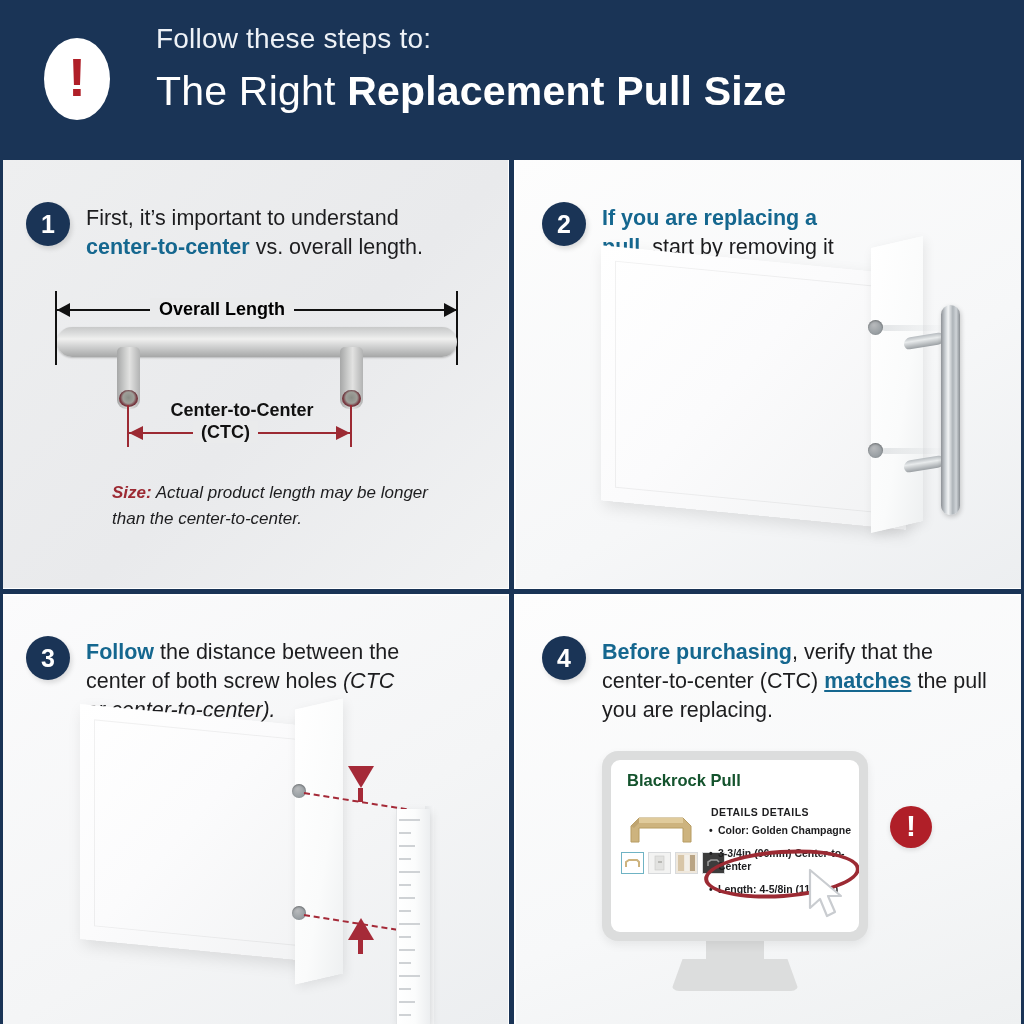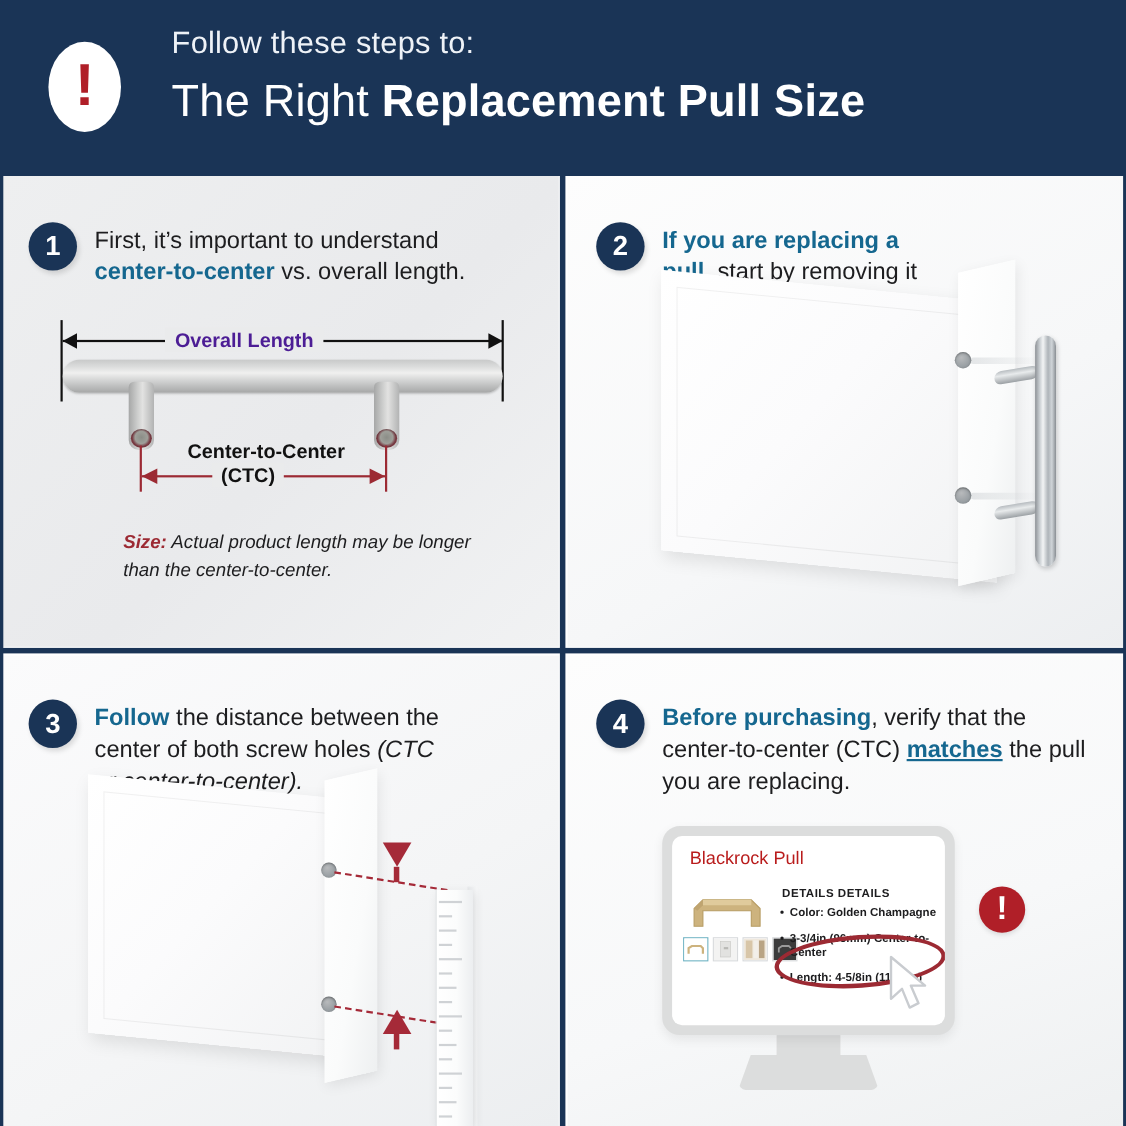--- a/index.html
+++ b/index.html
@@ -73,7 +73,7 @@
   .ov-arw.r{left:399px;border-left:13px solid #111;}
   .ov-label{
     position:absolute;left:105px;top:3px;background:#eaebec;padding:0 9px;
-    font-size:18px;font-weight:bold;color:#4c1d95;line-height:22px;
+    font-size:18px;font-weight:bold;color:#000000;line-height:22px;
   }
   .bar{
     position:absolute;left:12px;top:32px;width:400px;height:30px;border-radius:15px;

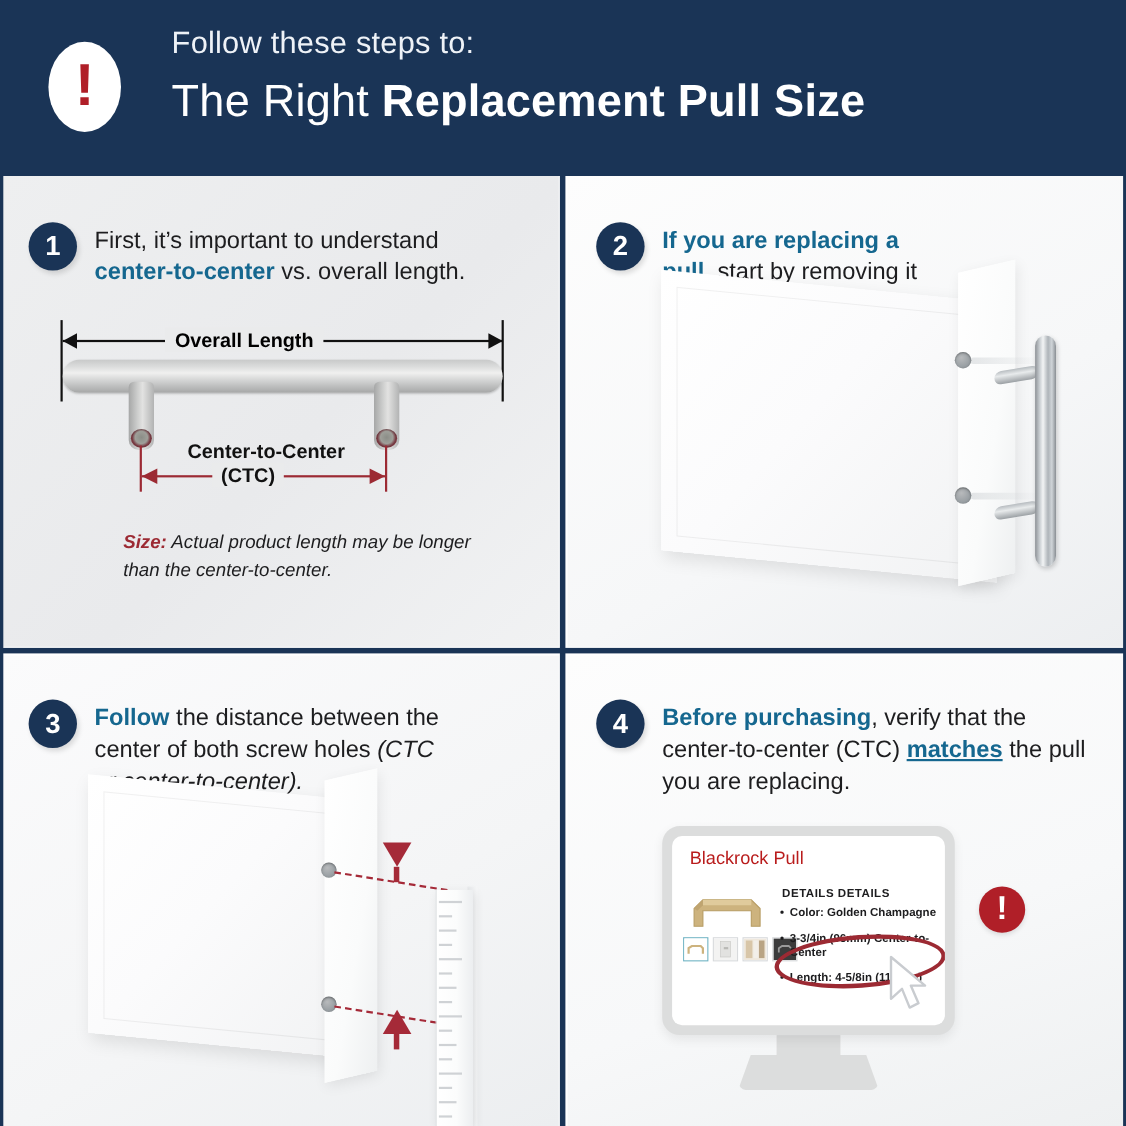--- a/index.html
+++ b/index.html
@@ -202,7 +202,7 @@
     clip-path:polygon(9% 0,91% 0,100% 100%,0 100%);
   }
   .prod-title{
-    position:absolute;left:16px;top:11px;font-size:16.5px;font-weight:normal;color:#b91c1c;
+    position:absolute;left:16px;top:11px;font-size:16.5px;font-weight:bold;color:#14532d;
   }
   .prod-img{
     position:absolute;left:14px;top:44px;width:72px;height:42px;

